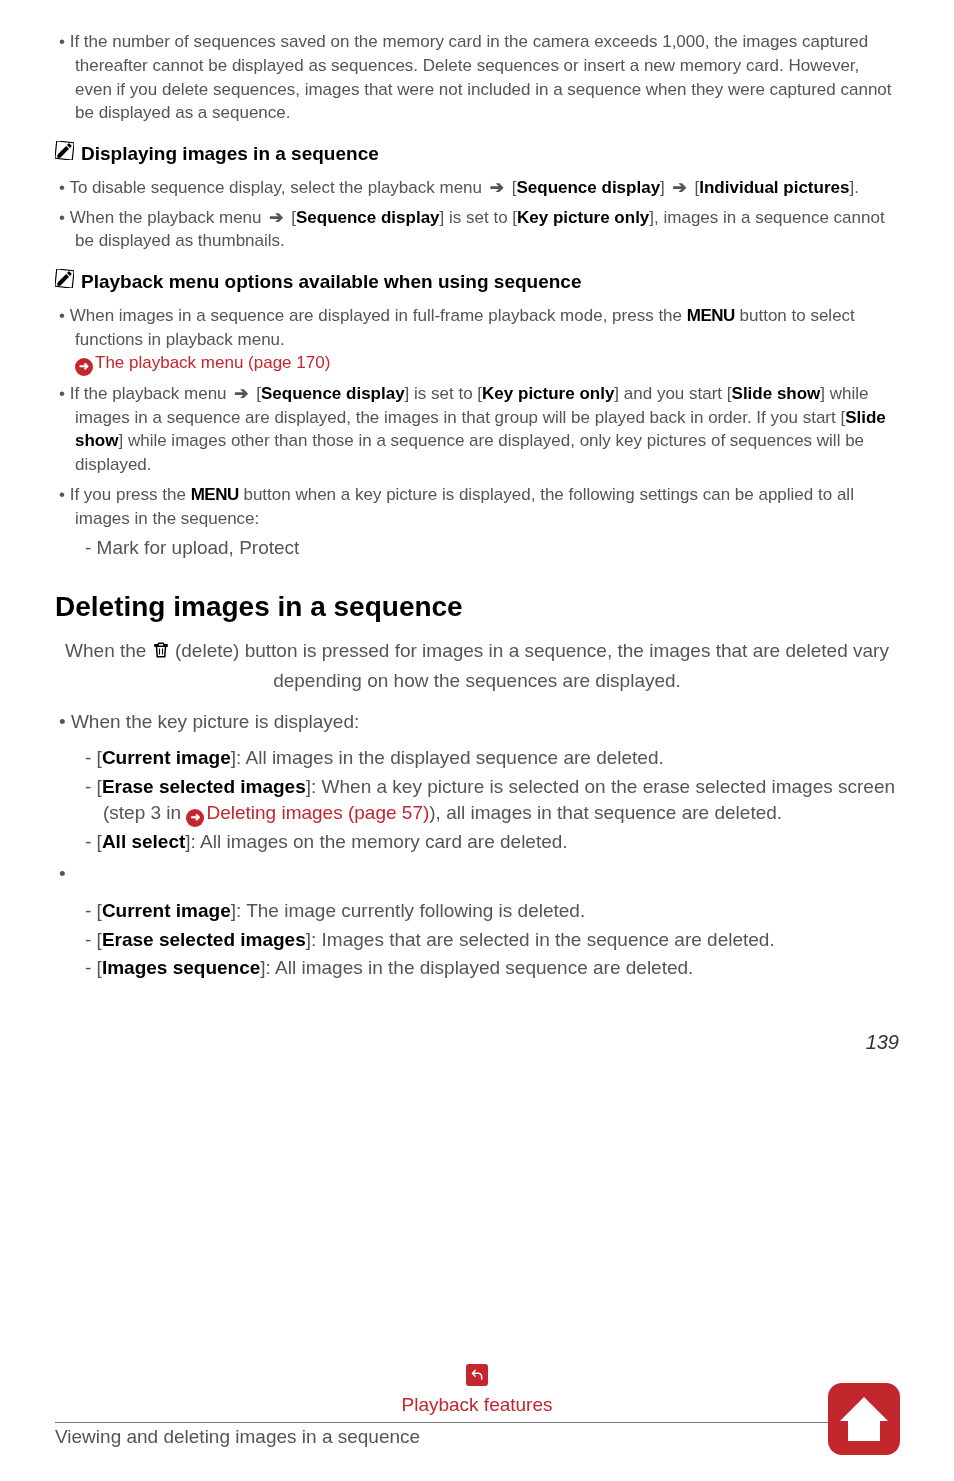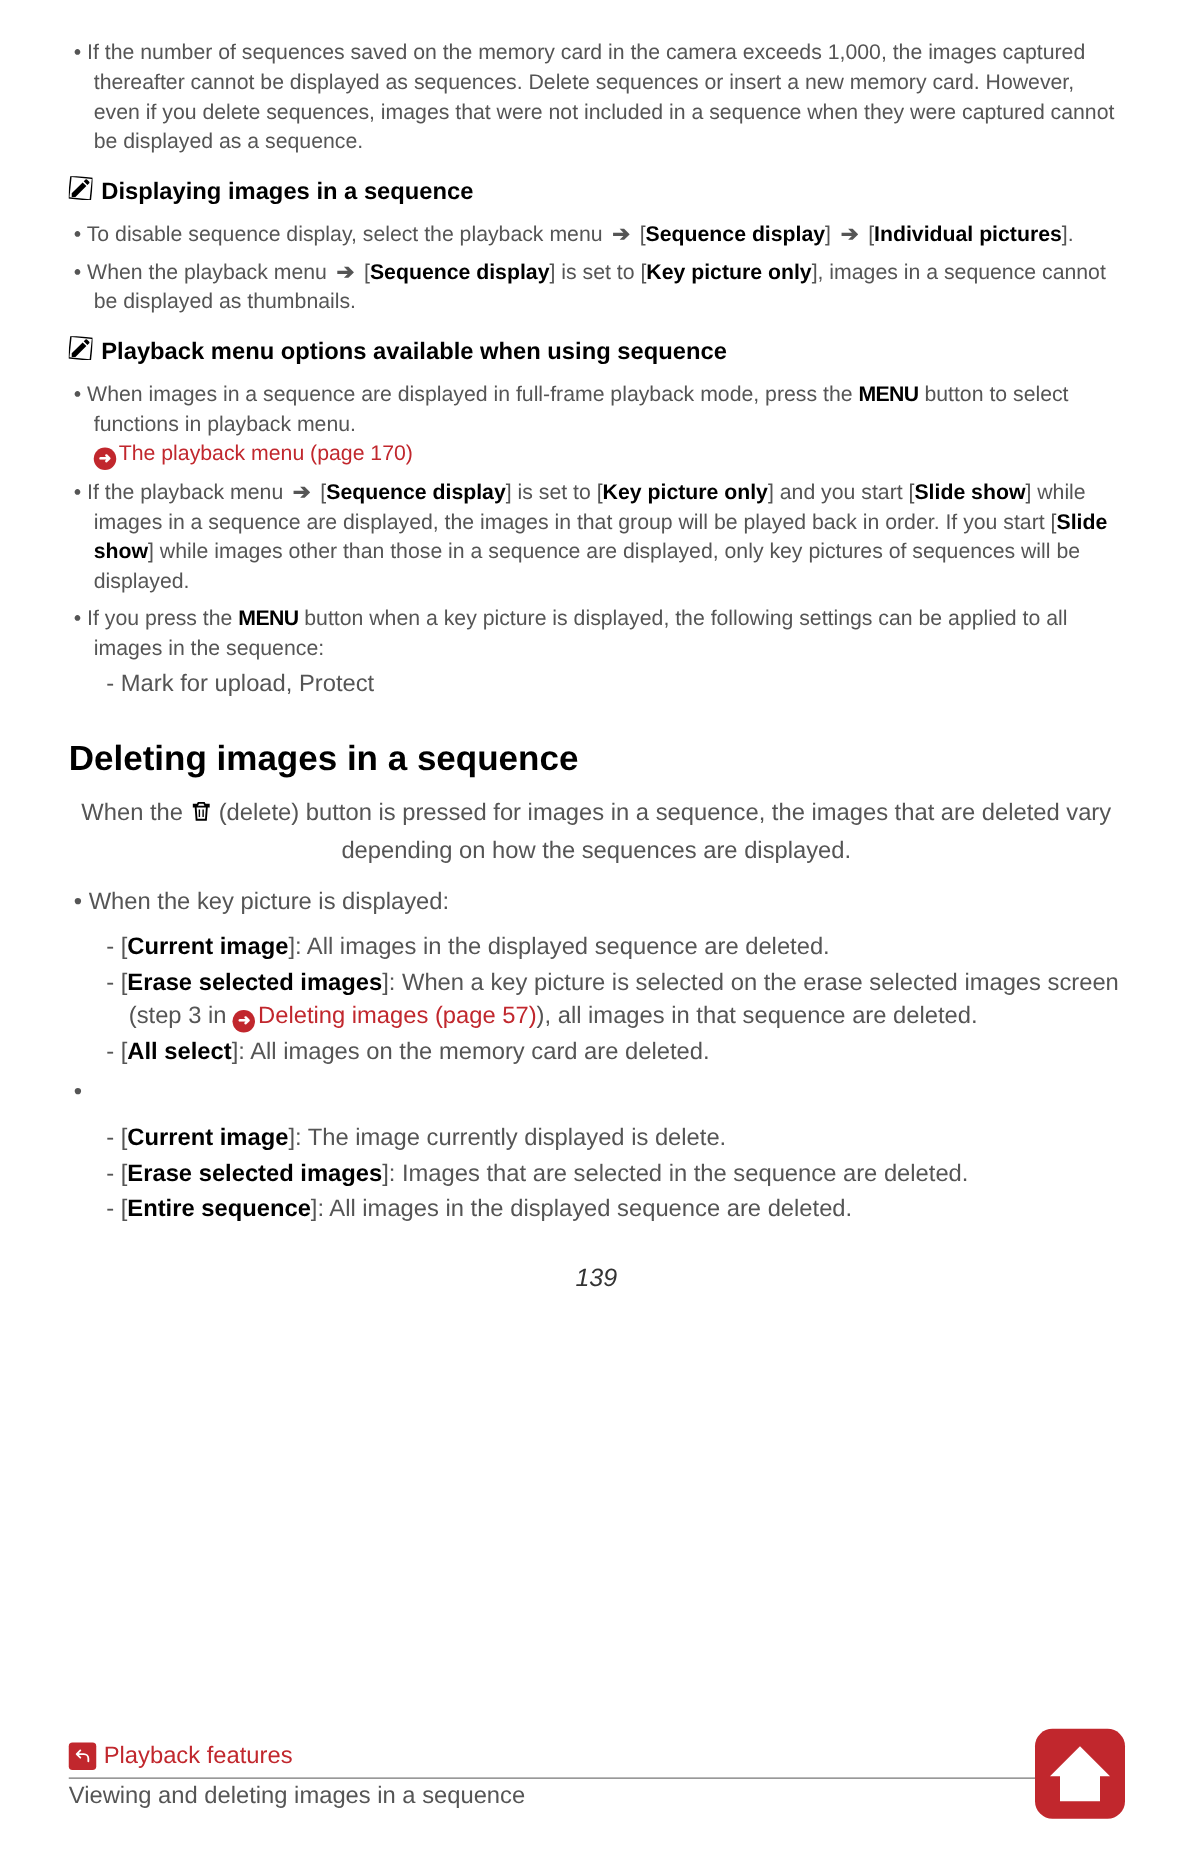--- a/index.html
+++ b/index.html
@@ -113,7 +113,7 @@
   </li>
   <li style="margin-top:4px;">
     <ul class="sub" style="margin-top:10px;">
-      <li>[<span class="bold">Current image</span><span>]: The image currently displayed is delete.</span></li>
+      <li>[<span class="bold">Current image</span><span>]: The image currently following is deleted.</span></li>
       <li>[<span class="bold">Erase selected images</span><span>]: Images that are selected in the sequence are deleted.</span></li>
       <li>[<span class="bold">Entire sequence</span><span>]: All images in the displayed sequence are deleted.</span></li>
     </ul>

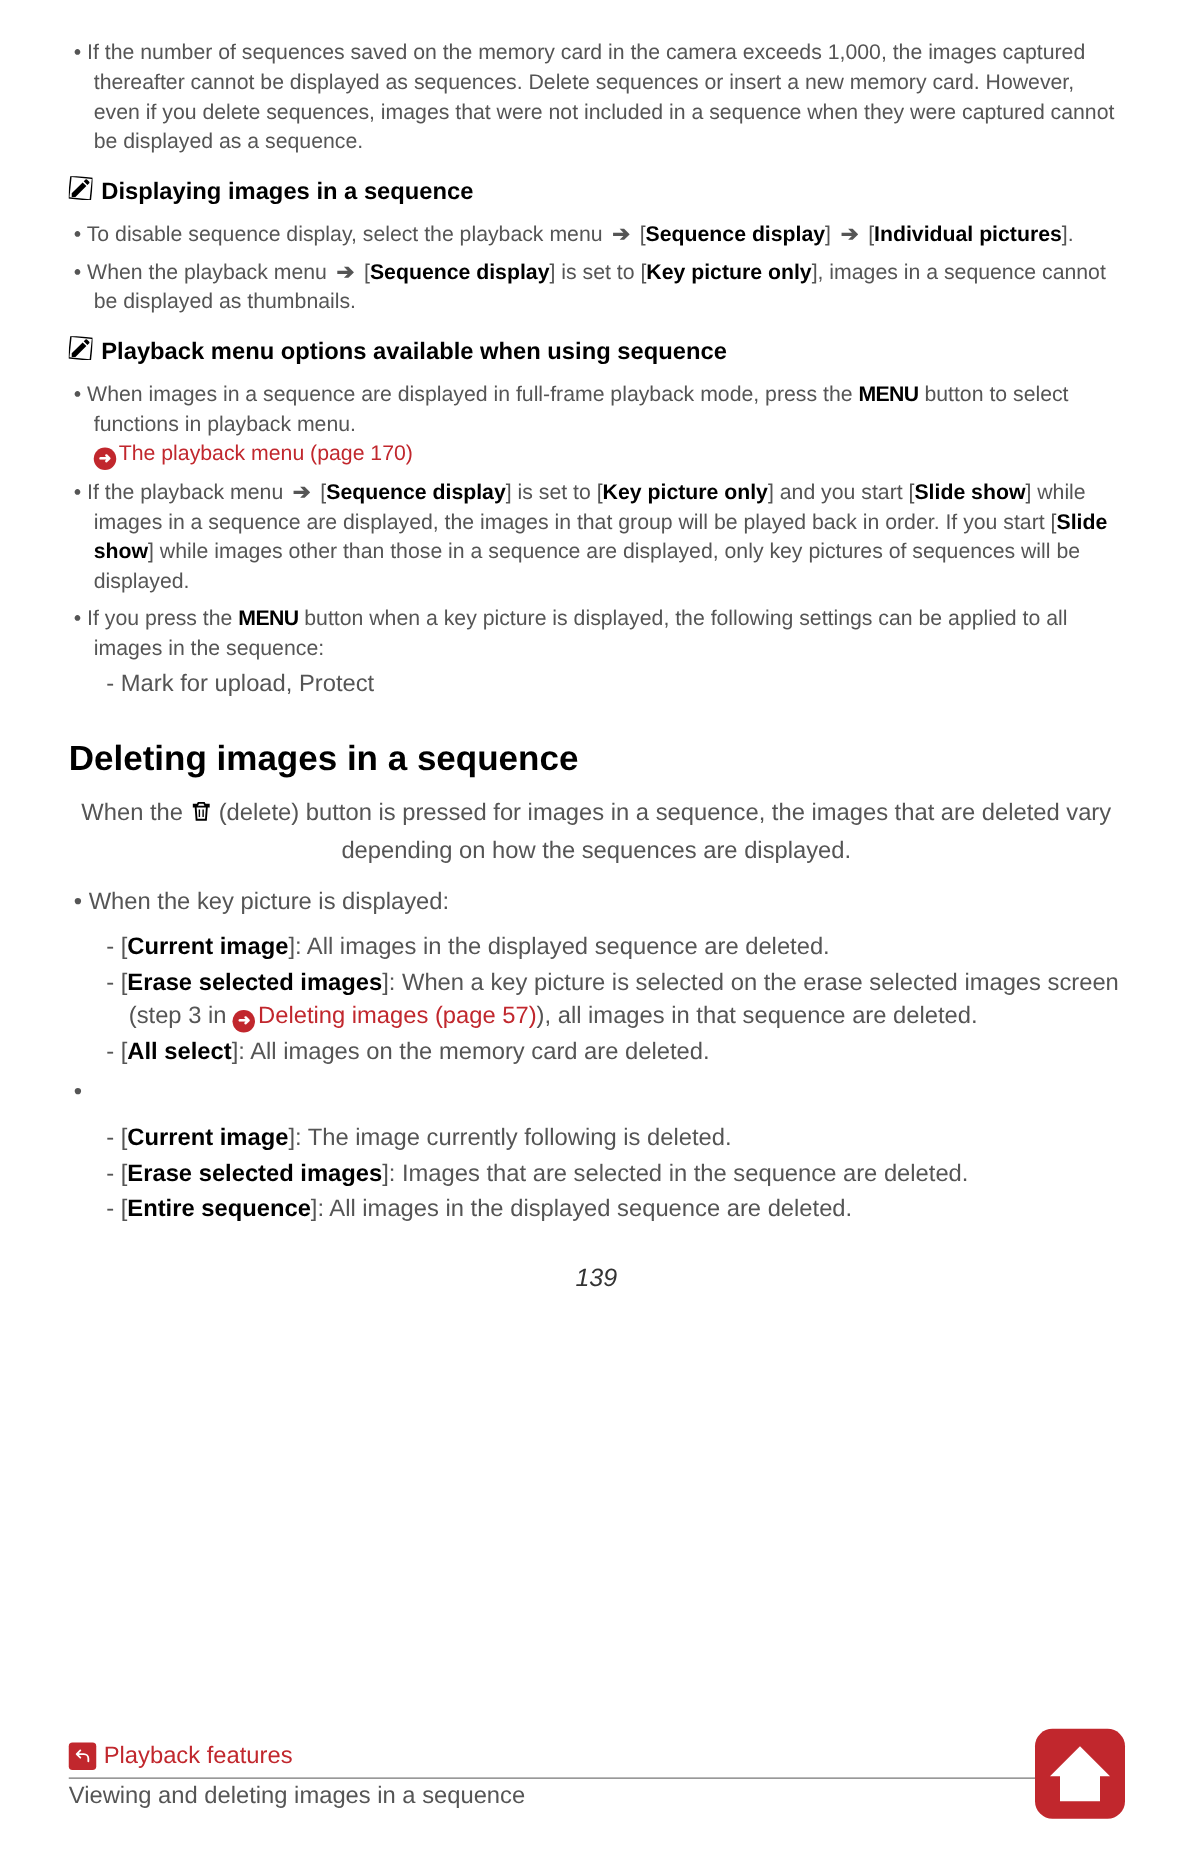--- a/index.html
+++ b/index.html
@@ -115,7 +115,7 @@
     <ul class="sub" style="margin-top:10px;">
       <li>[<span class="bold">Current image</span><span>]: The image currently following is deleted.</span></li>
       <li>[<span class="bold">Erase selected images</span><span>]: Images that are selected in the sequence are deleted.</span></li>
-      <li>[<span class="bold">Entire sequence</span><span>]: All images in the displayed sequence are deleted.</span></li>
+      <li>[<span class="bold">Images sequence</span><span>]: All images in the displayed sequence are deleted.</span></li>
     </ul>
   </li>
 </ul>

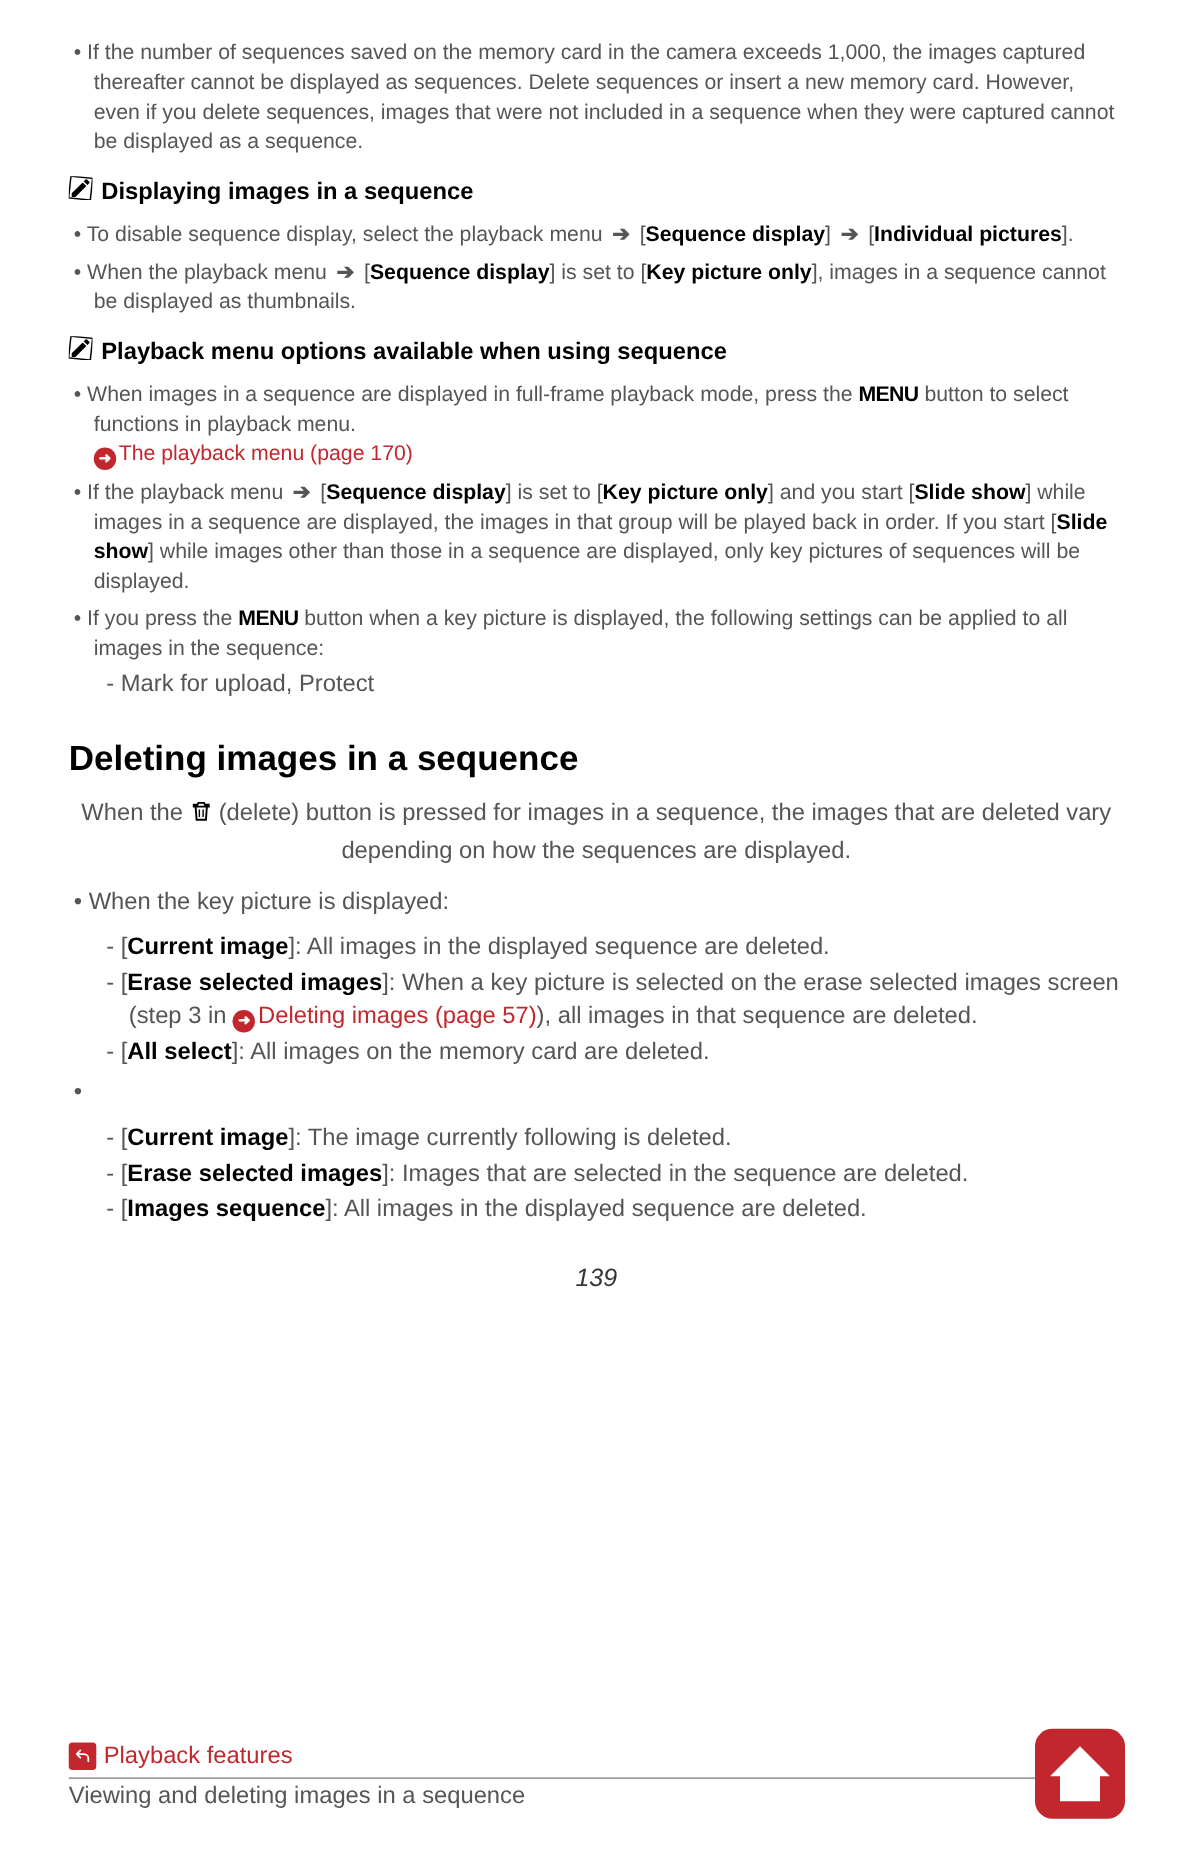--- a/index.html
+++ b/index.html
@@ -28,7 +28,7 @@
   .sub > li { margin-bottom: 2px; color: #555; font-size: 19px; }
   .bold { font-weight: bold; color: #000; }
   .menu-word { font-family: Arial, sans-serif; font-weight: 900; letter-spacing: -0.5px; color: #000; }
-  .pagenum { text-align: center; font-style: italic; font-size: 20px; margin-top: 27px; }
+  .pagenum { text-align: right; font-style: italic; font-size: 20px; margin-top: 46px; }
   .footer { position: absolute; bottom: 30px; left: 55px; right: 55px; }
   .crumb1 { display: flex; align-items: center; gap: 6px; color: #c1272d; font-size: 19px; padding-bottom: 3px; }
   .hr { border-top: 1px solid #777; margin: 1px 0; }

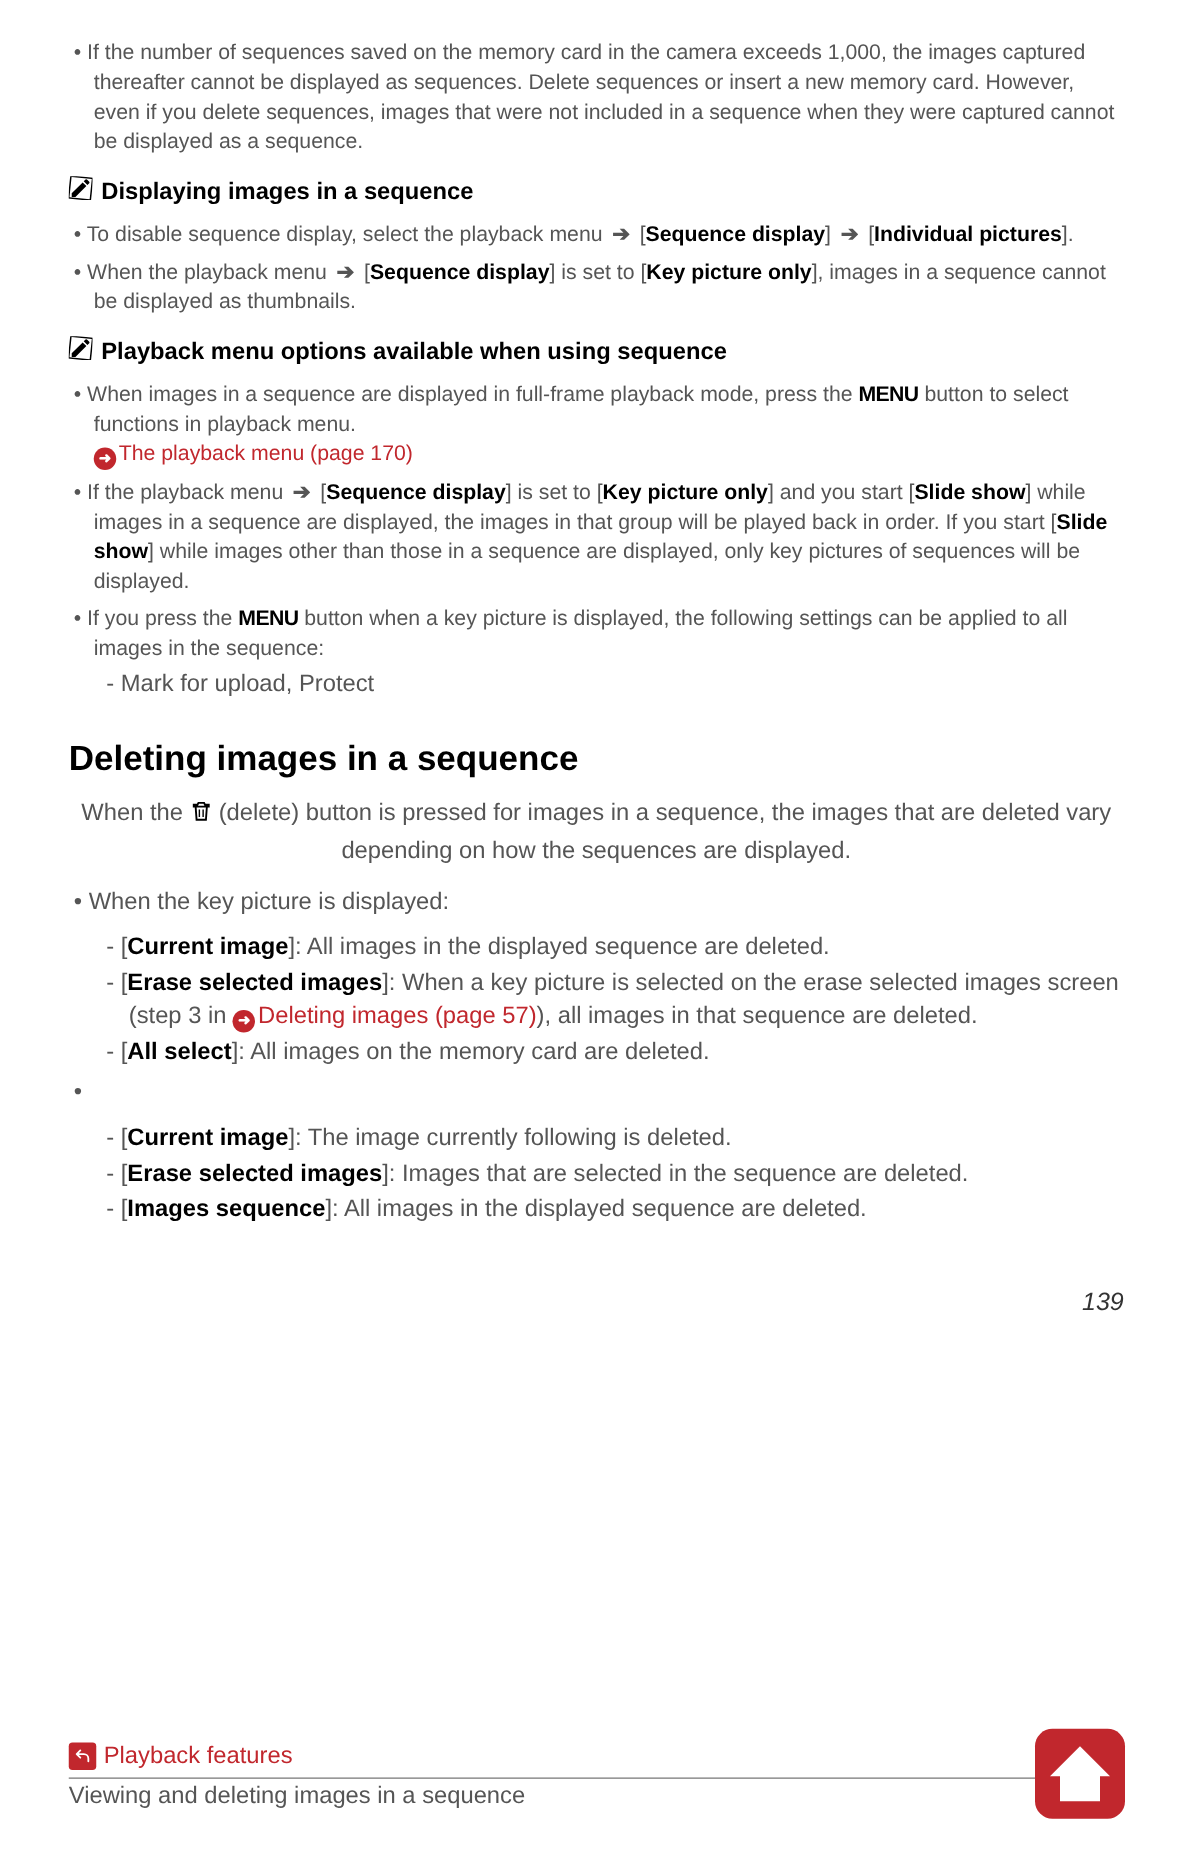--- a/index.html
+++ b/index.html
@@ -30,7 +30,7 @@
   .menu-word { font-family: Arial, sans-serif; font-weight: 900; letter-spacing: -0.5px; color: #000; }
   .pagenum { text-align: right; font-style: italic; font-size: 20px; margin-top: 46px; }
   .footer { position: absolute; bottom: 30px; left: 55px; right: 55px; }
-  .crumb1 { display: flex; align-items: center; gap: 6px; color: #c1272d; font-size: 19px; padding-bottom: 3px; }
+  .crumb1 { display: flex; align-items: center; gap: 6px; color: #c1272d; font-size: 19px; padding-bottom: 3px; flex-direction: column; }
   .hr { border-top: 1px solid #777; margin: 1px 0; }
   .crumb2 { color: #555; font-size: 19px; }
   .home-btn { position: absolute; right: -5px; bottom: -8px; width: 80px; height: 80px; }

